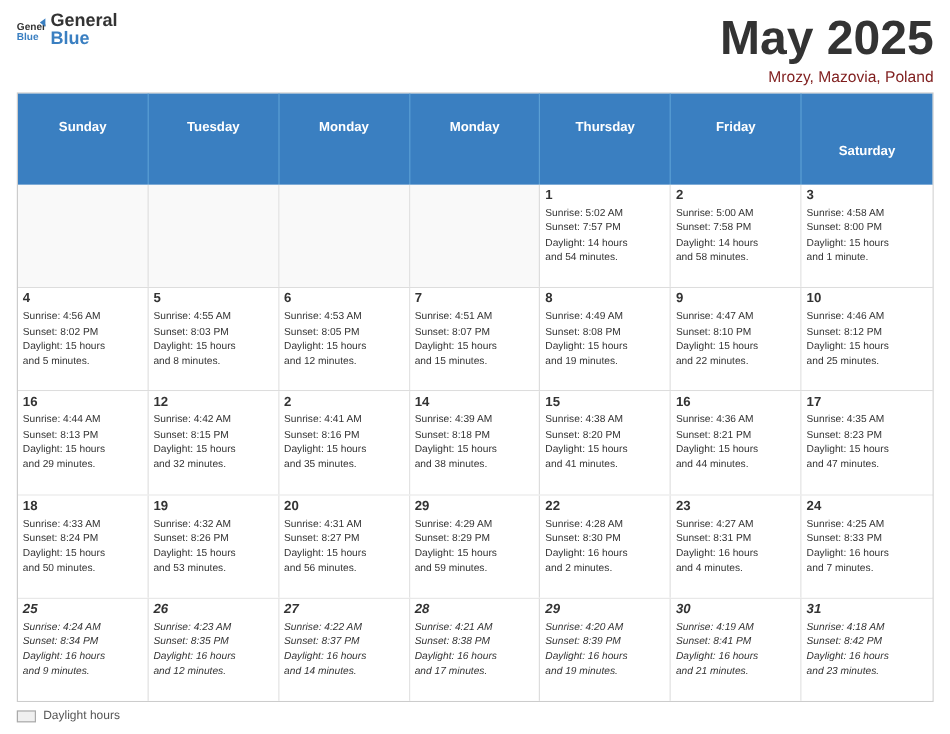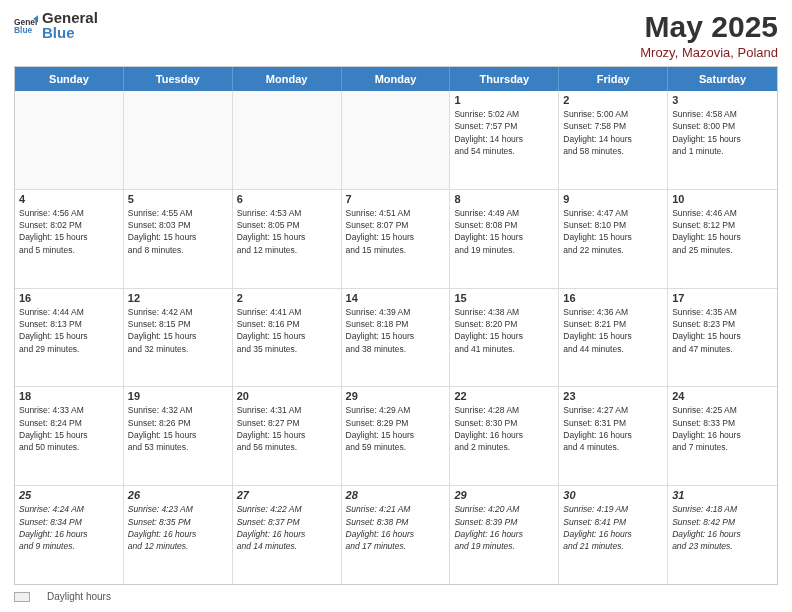--- a/index.html
+++ b/index.html
@@ -36,7 +36,7 @@
       text-align: right;
     }
     .main-title {
-      font-size: 30px;
+      font-size: 40px;
       font-weight: bold;
       color: #333;
       line-height: 1.1;

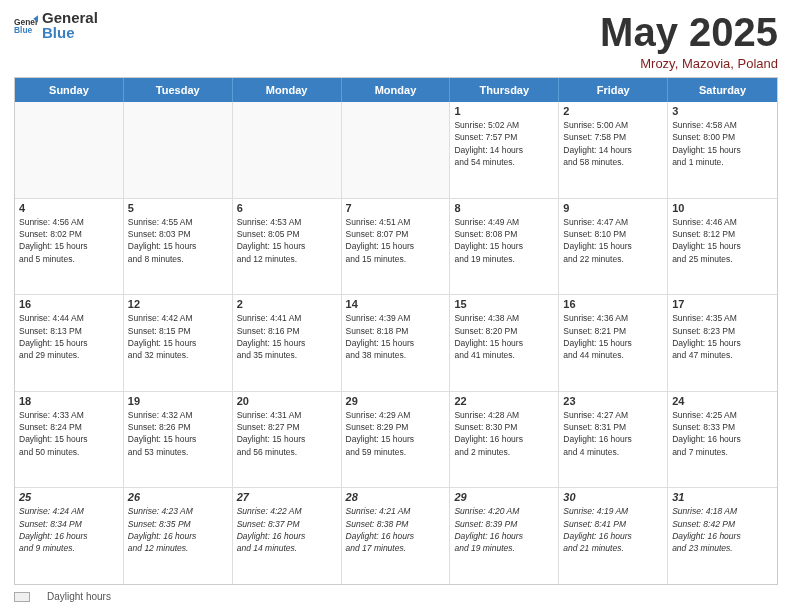--- a/index.html
+++ b/index.html
@@ -61,7 +61,7 @@
       color: #fff;
       font-size: 11px;
       font-weight: bold;
-      padding: 6px 4px;
+      padding: 22px 4px;
       text-align: center;
       border-right: 1px solid #5a9fd4;
     }

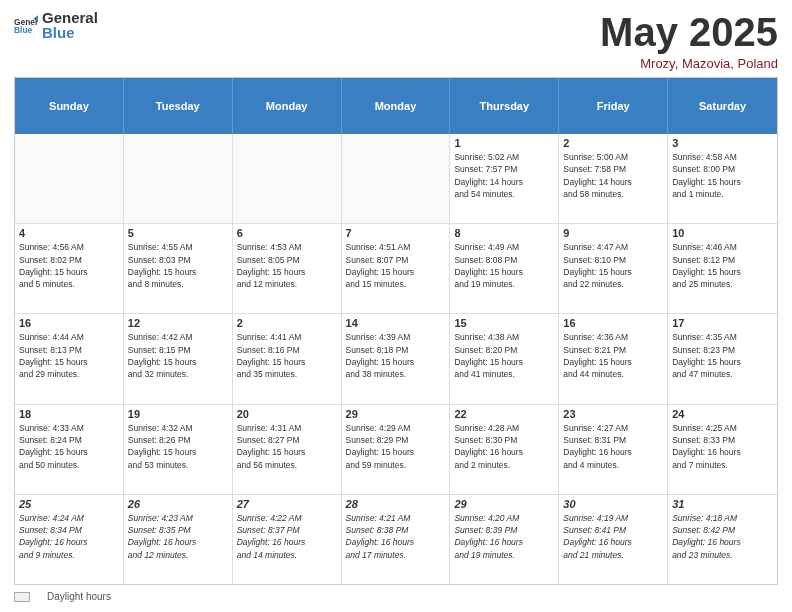--- a/index.html
+++ b/index.html
@@ -67,6 +67,7 @@
     }
     .cal-header-cell:last-child {
       border-right: none;
+      margin-top: 20px;
     }
     .cal-body {
       flex: 1;

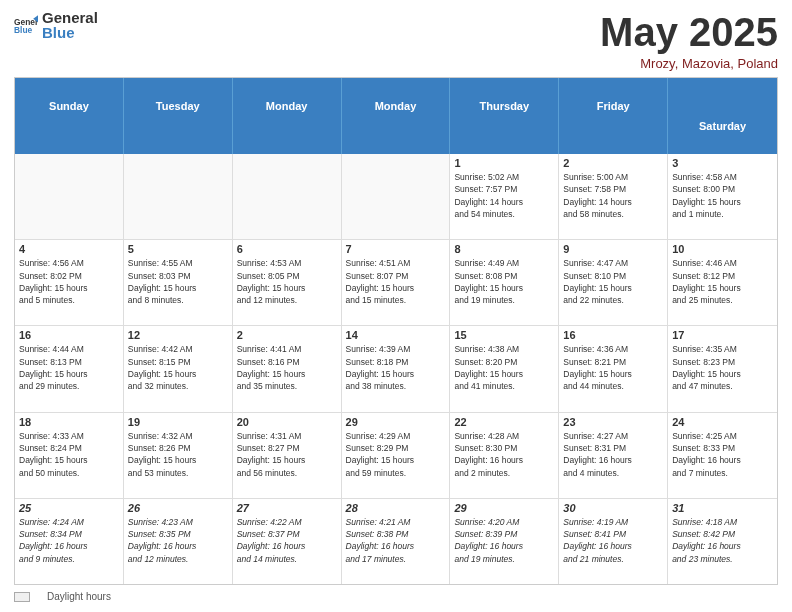--- a/index.html
+++ b/index.html
@@ -114,7 +114,7 @@
       margin-top: 6px;
       display: flex;
       align-items: center;
-      gap: 17px;
+      gap: 6px;
     }
     .daylight-box {
       width: 16px;

